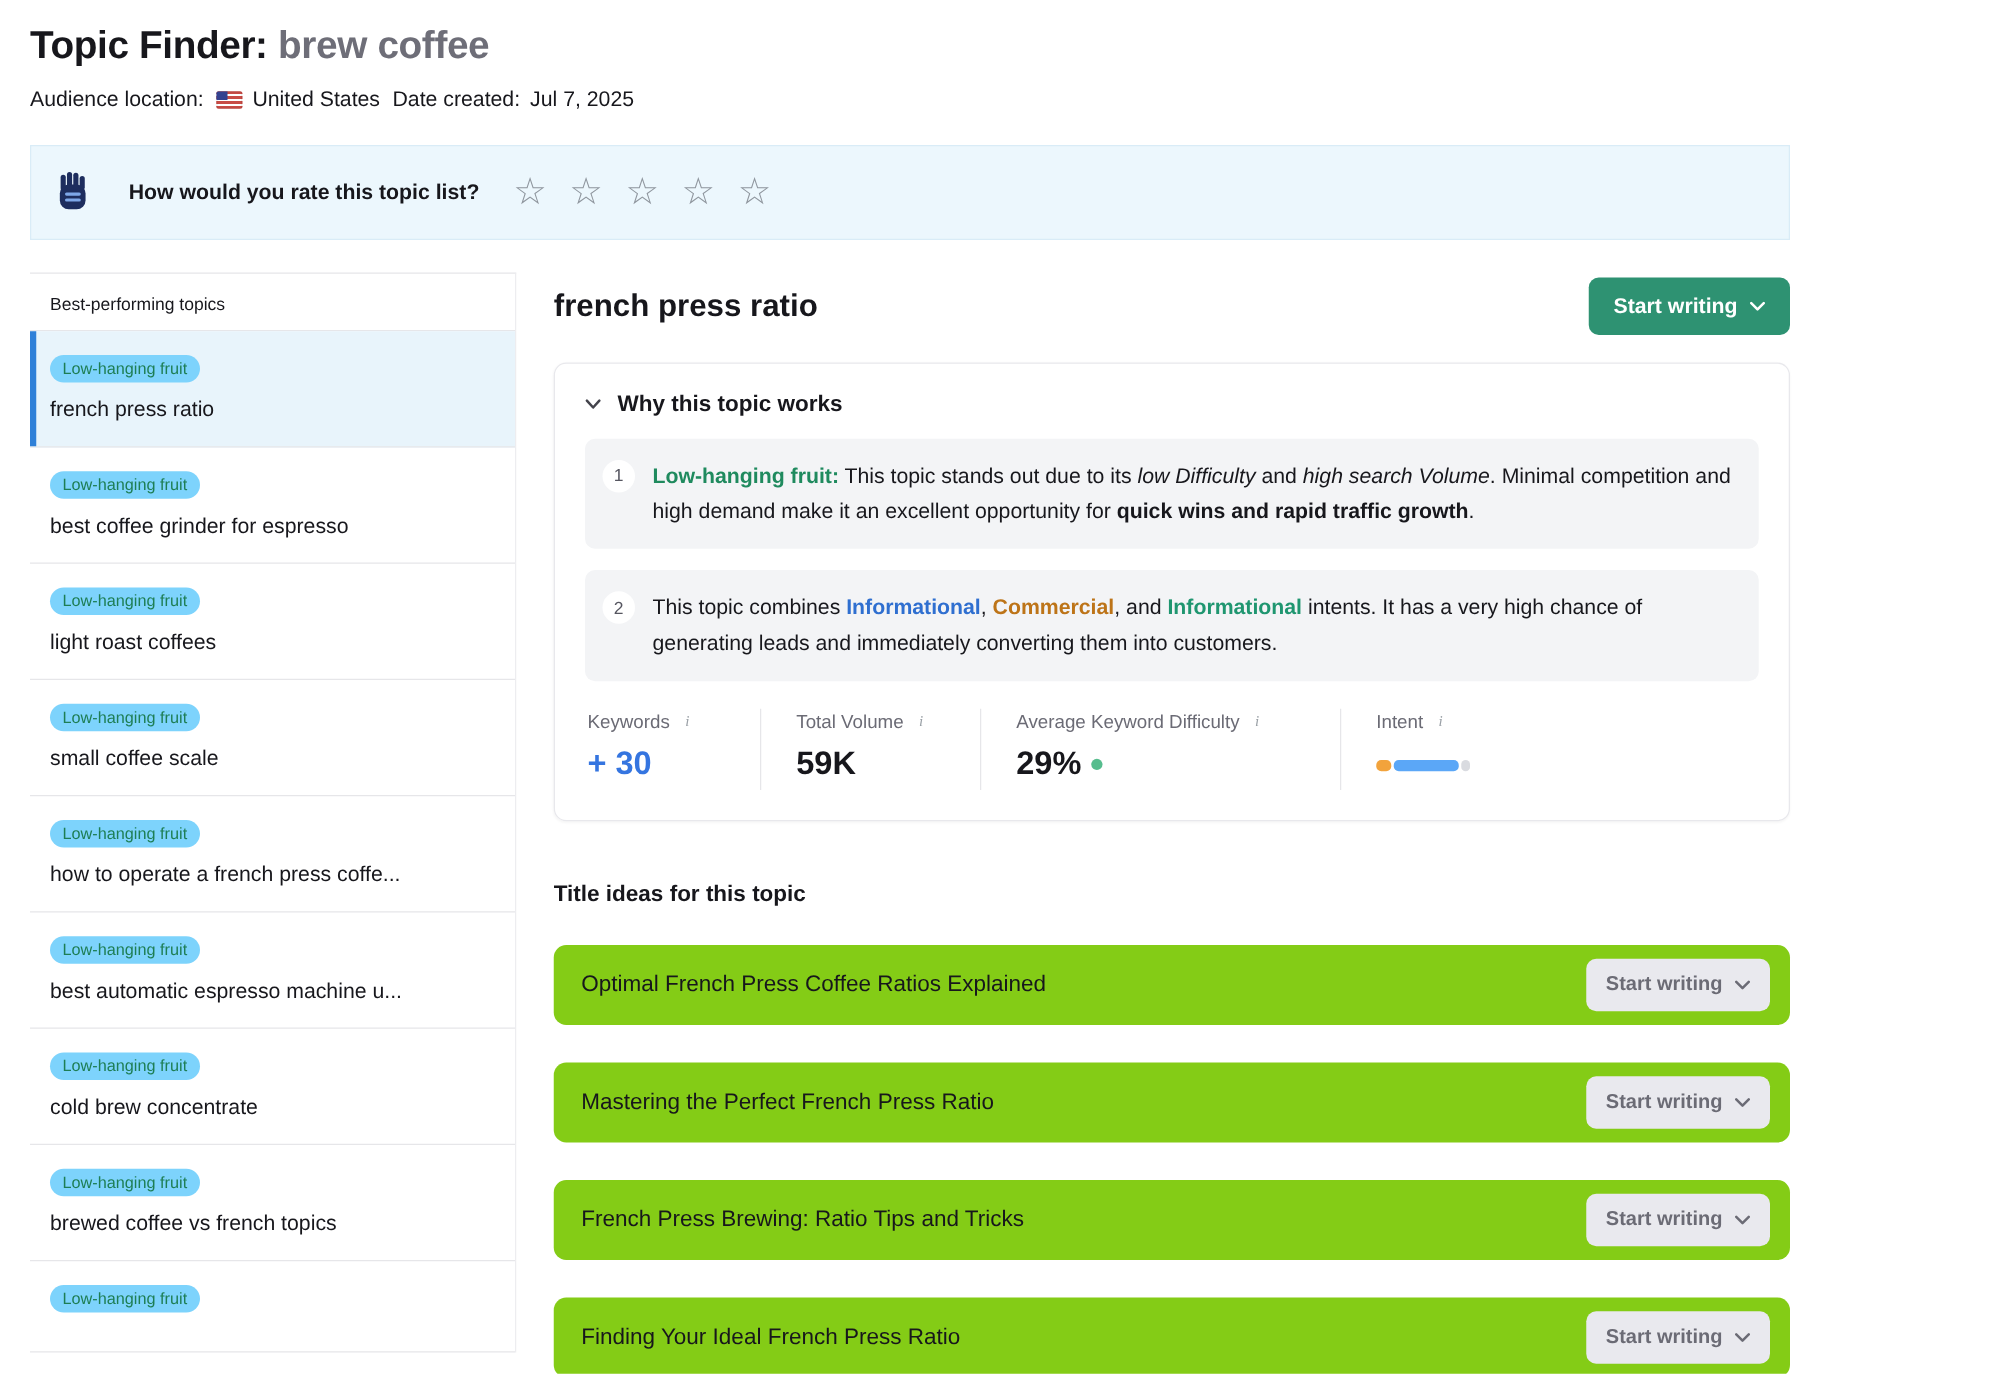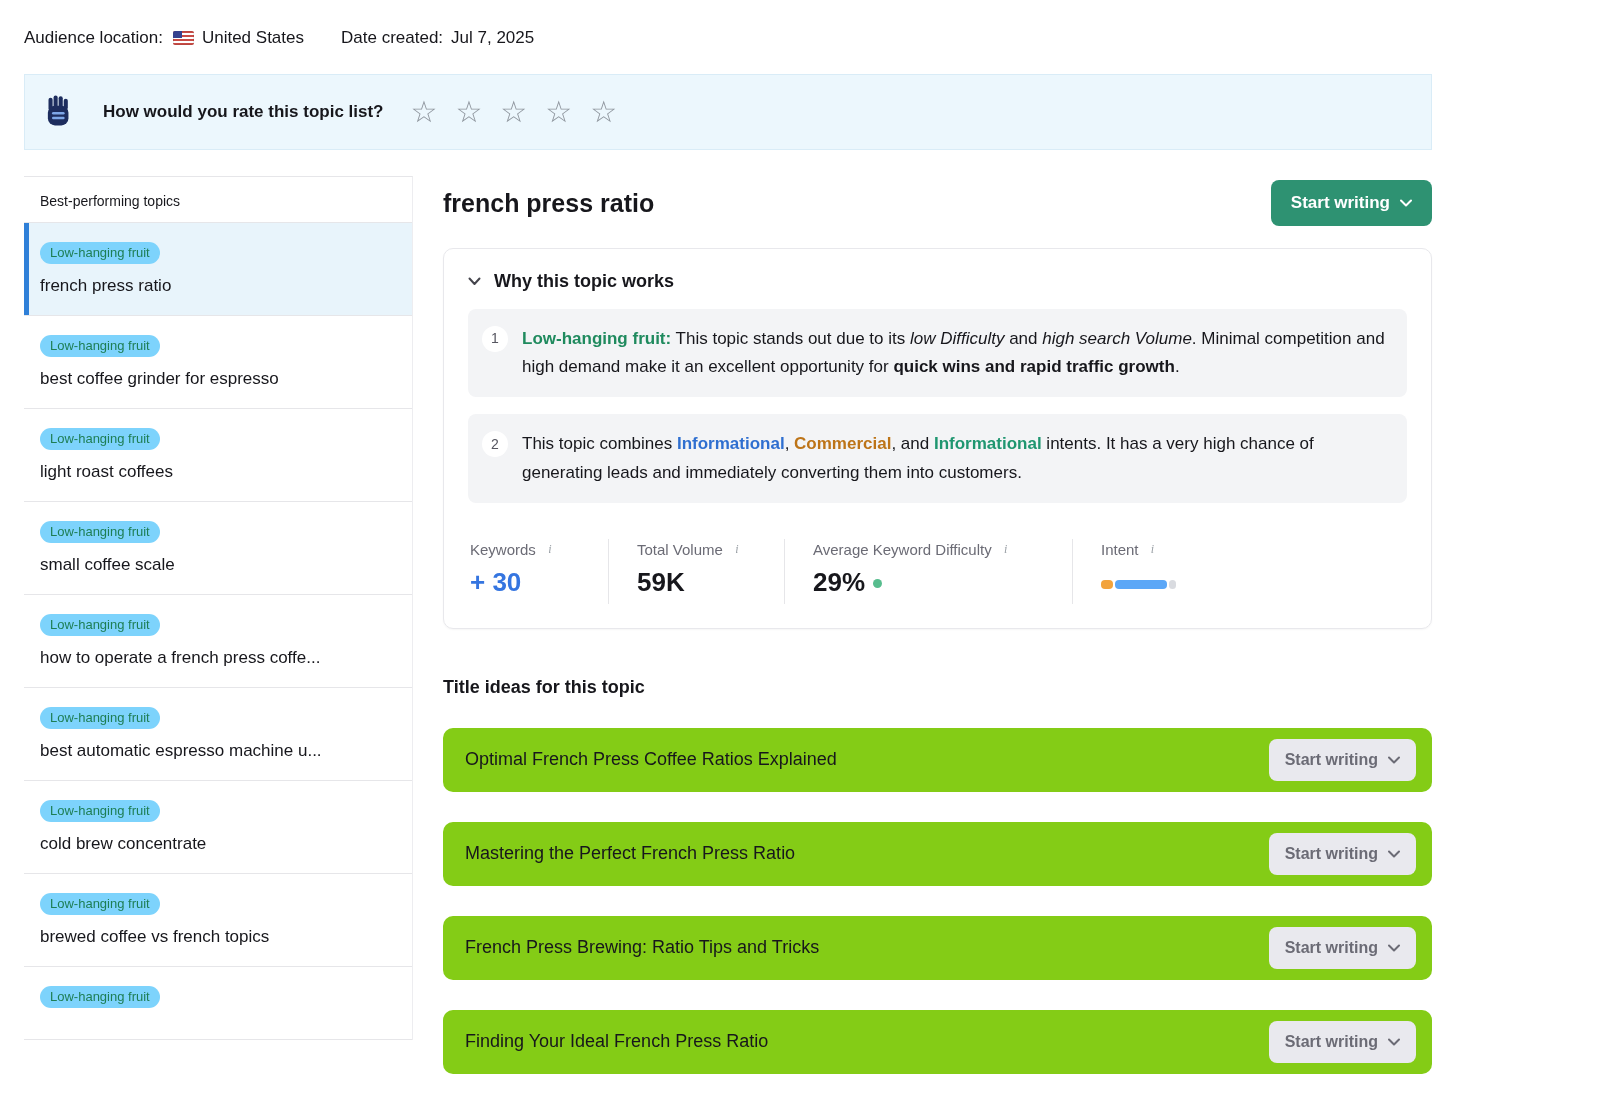--- a/index.html
+++ b/index.html
@@ -123,6 +123,7 @@
 
 <div class="page">
 
+  <h1 class="page-title"><span>Topic Finder:</span> <span class="query">brew coffee</span></h1>
 
   <div class="meta-row">
     <span>Audience location:</span>

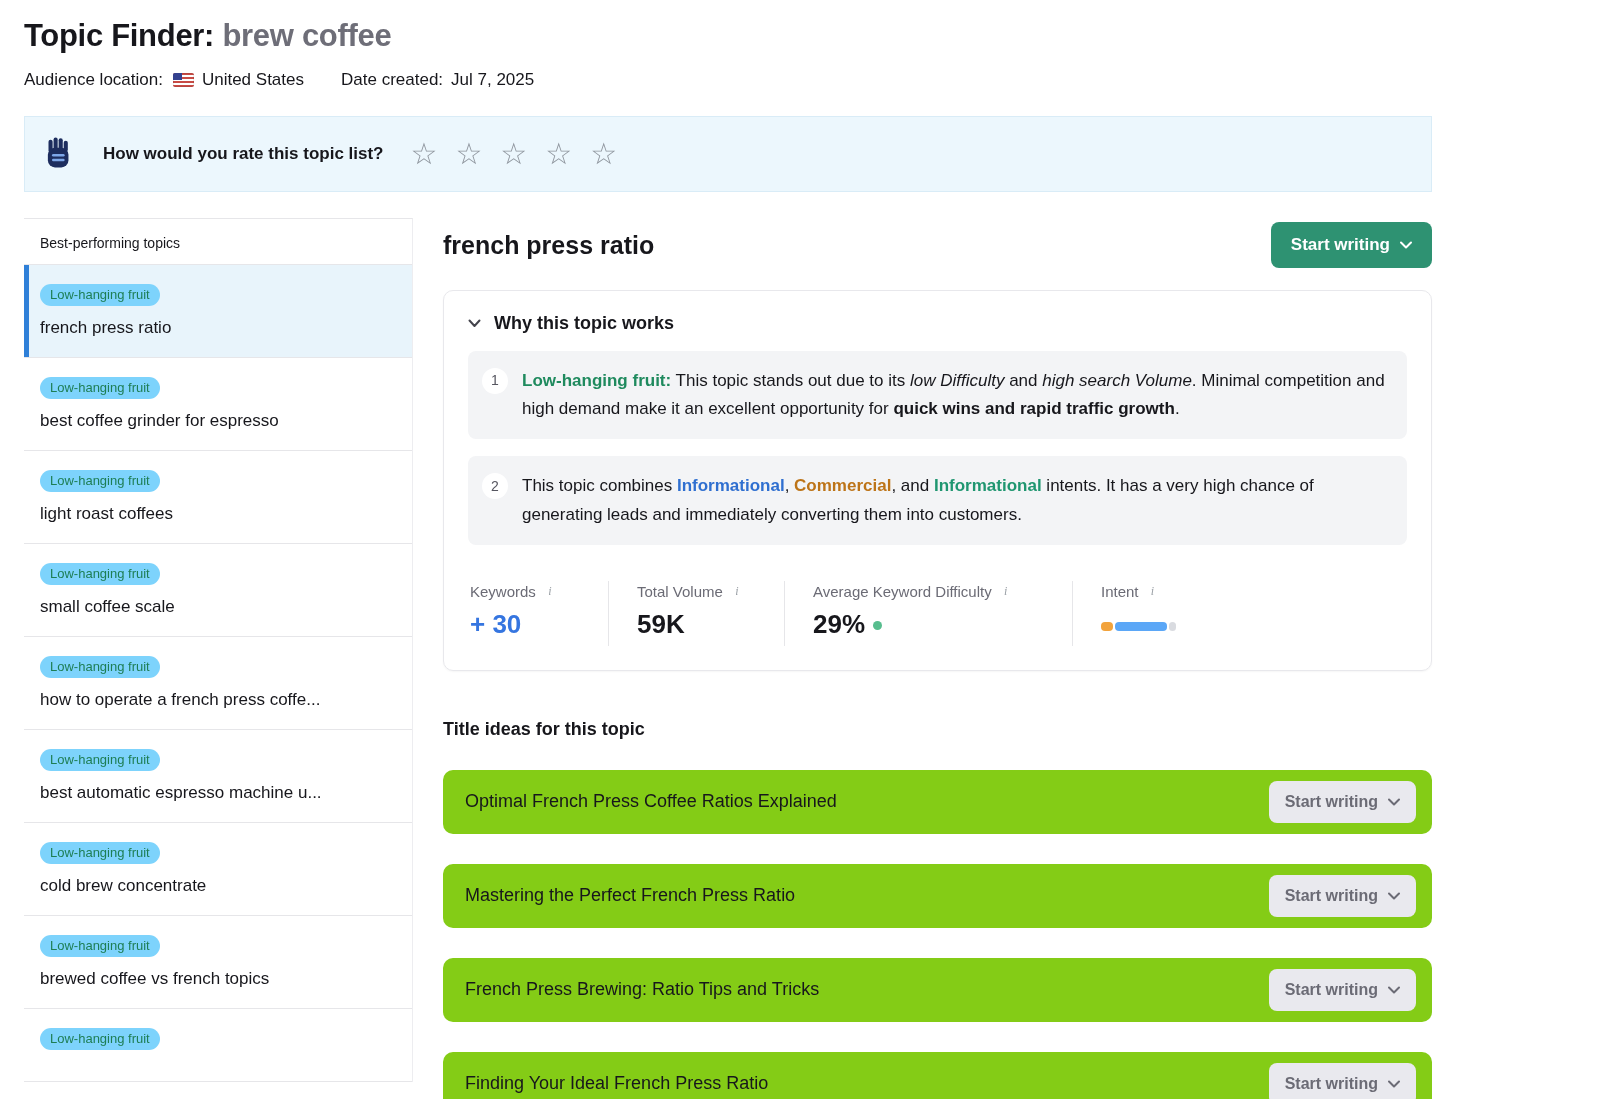--- a/index.html
+++ b/index.html
@@ -16,7 +16,7 @@
   .page-title .query { color: #6e6e78; }
   .meta-row { display: flex; align-items: center; margin-top: 16px; font-size: 17px; }
   .meta-row .gap-sm { margin-left: 8px; }
-  .meta-row .gap-lg { margin-left: 37px; }
+  .meta-row .gap-lg { margin-left: 10px; }
   .flag {
     display: inline-block; width: 21px; height: 14px; margin-left: 10px;
     position: relative; border-radius: 2px; overflow: hidden;

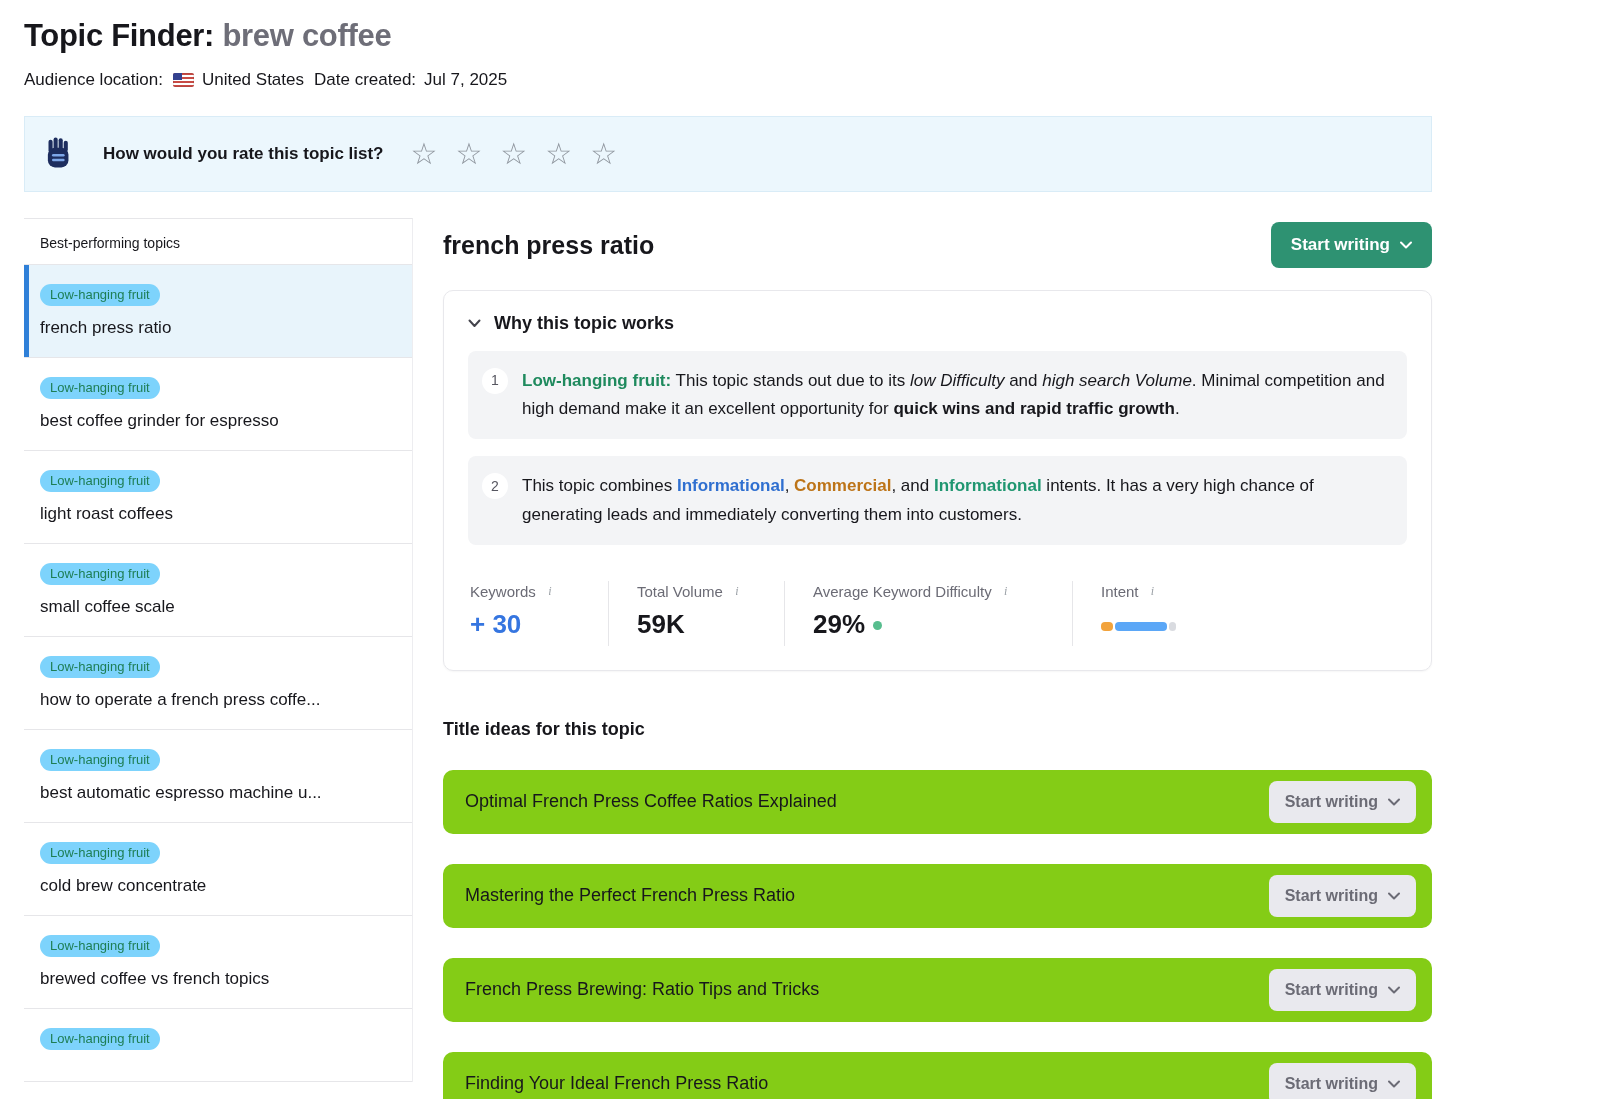--- a/index.html
+++ b/index.html
@@ -86,7 +86,7 @@
   .intent-trans { color: #1f9670; font-weight: 700; }
 
   
-  .metrics { display: flex; margin-top: 36px; }
+  .metrics { display: flex; margin-top: 22px; }
   .metric { padding: 2px 28px 6px; }
   .metric + .metric { border-left: 1px solid #e6e6e9; }
   .m-keywords { width: 140px; padding-left: 2px; }

